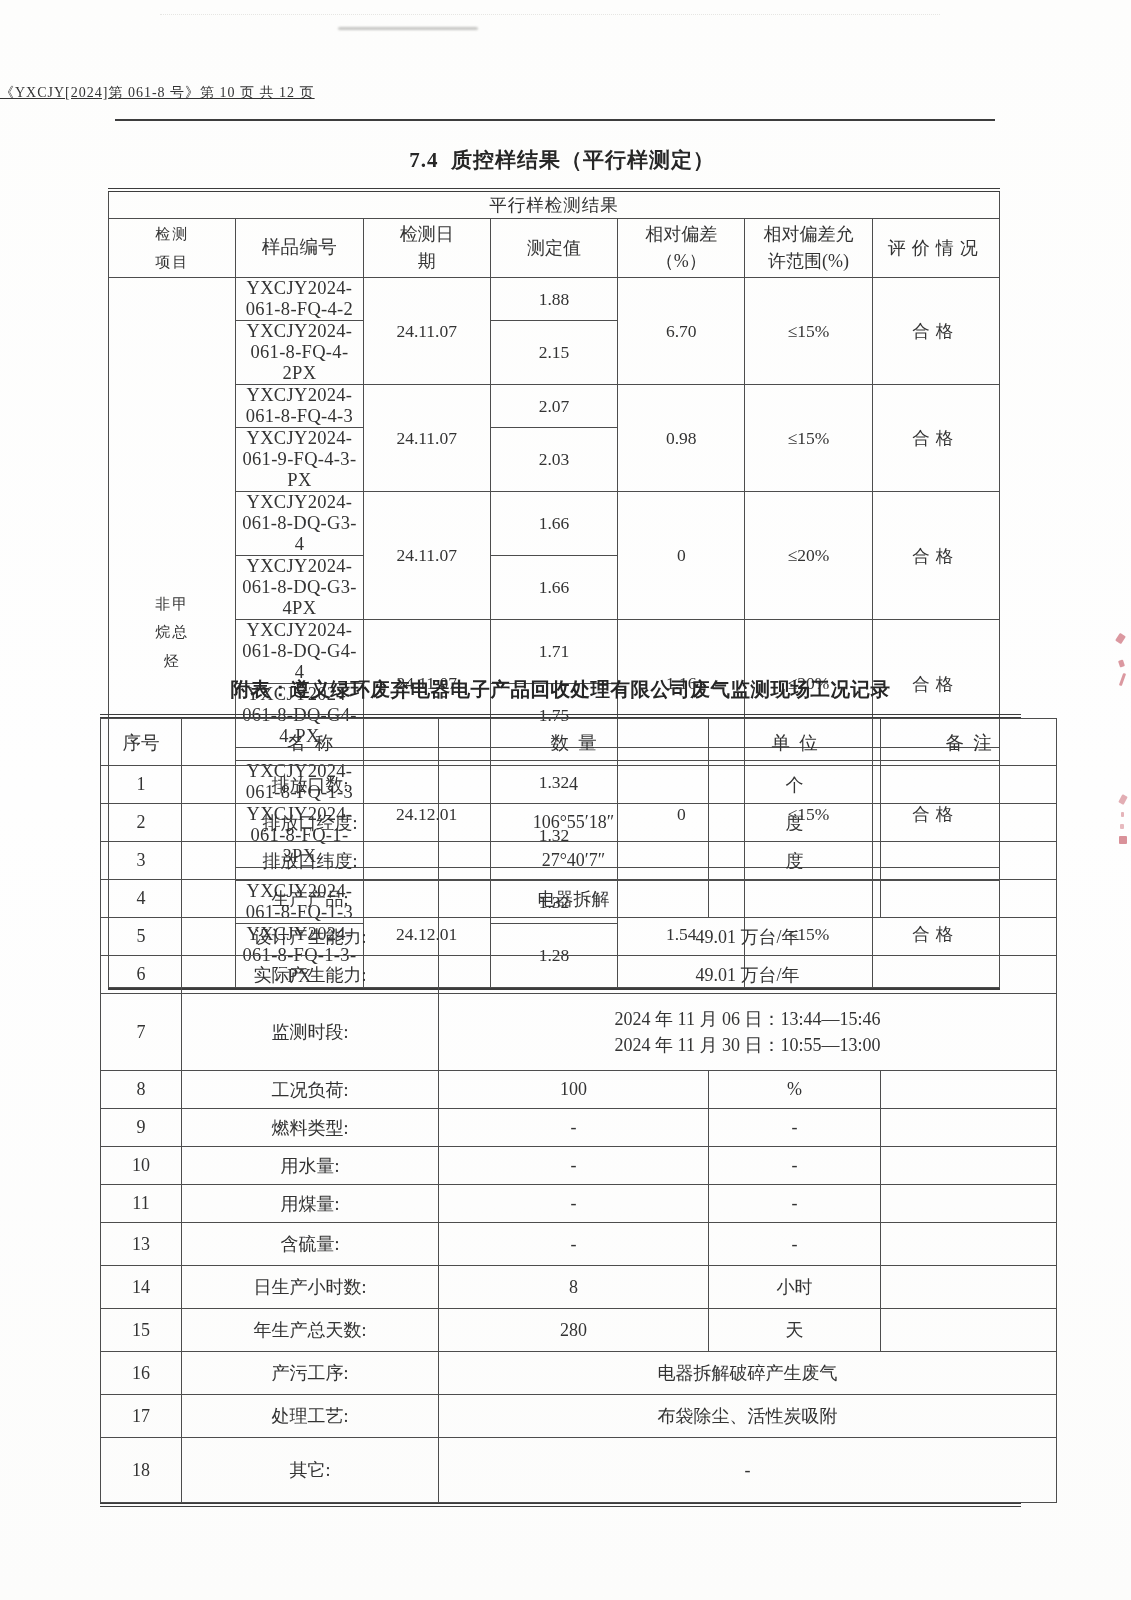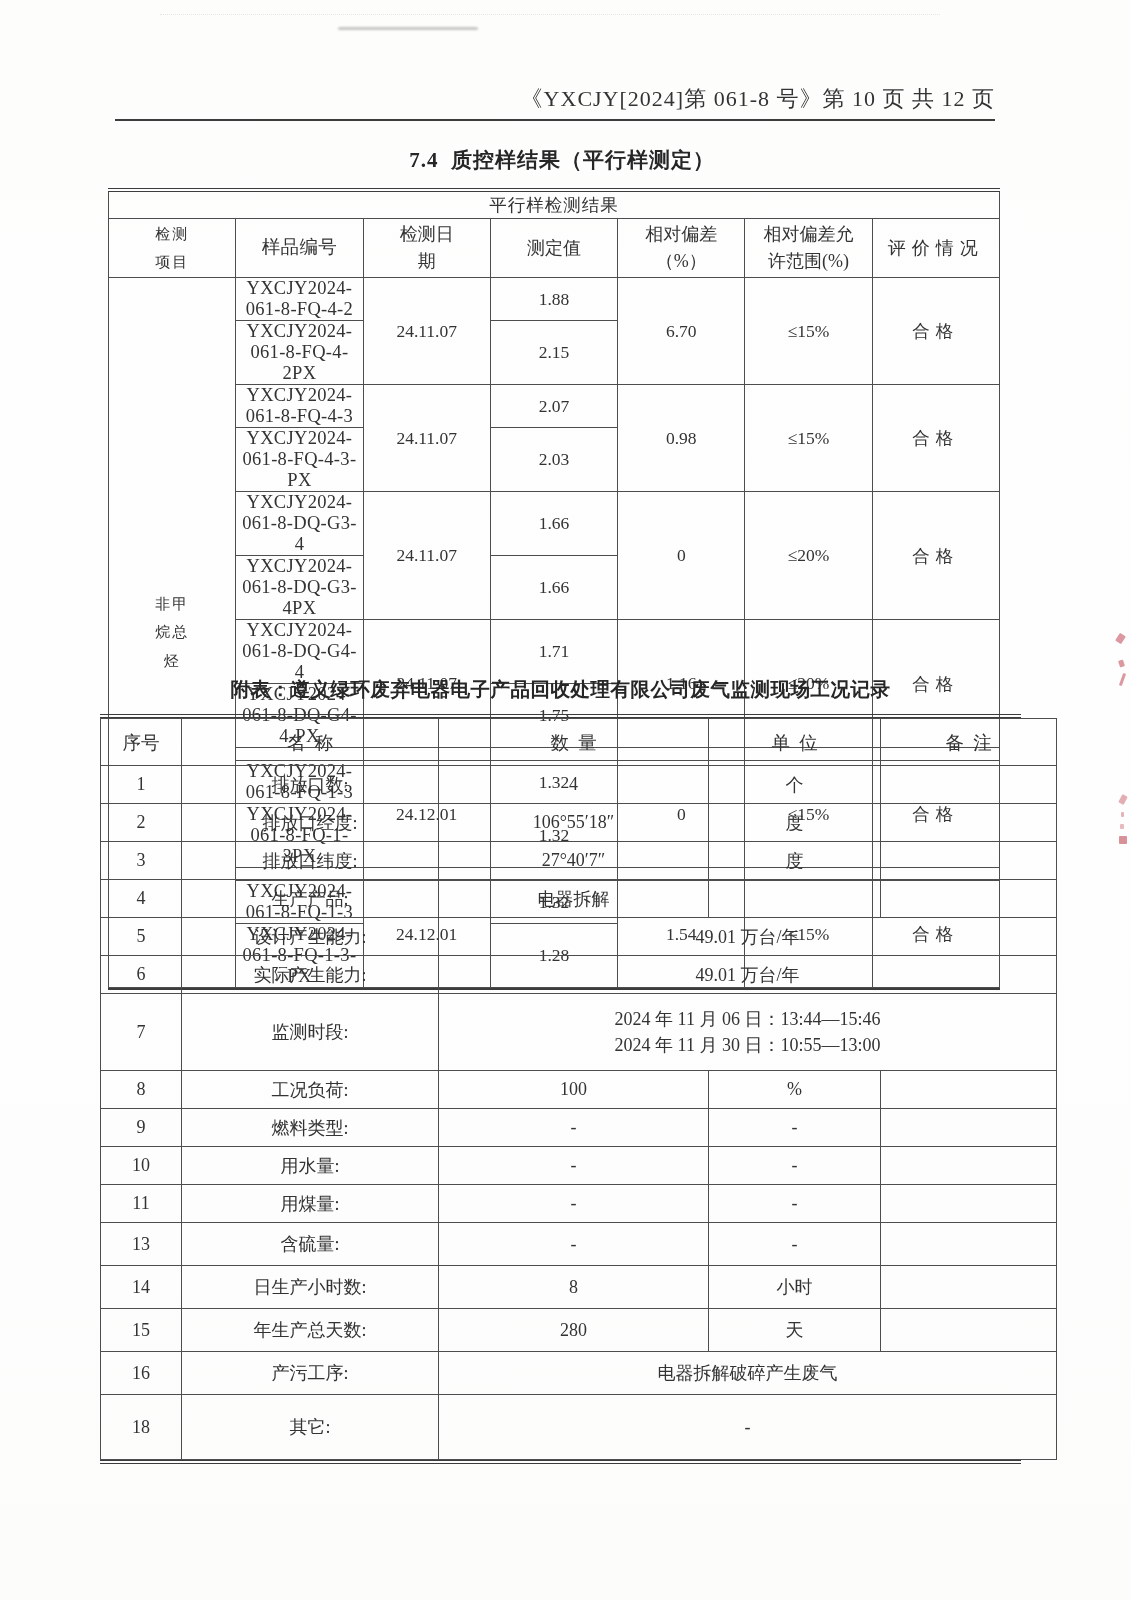--- a/index.html
+++ b/index.html
@@ -23,8 +23,8 @@
   .rm7{left:1119px;top:836px;width:8px;height:8px;opacity:.8;}
 
   .page-header{
-    position:absolute;top:84px;left:0;width:995px;text-align:right;
-    font-size:22px;letter-spacing:1px;color:#333;white-space:pre;
+    position:absolute;top:84px;left:0;width:995px;
+    font-size:14px;letter-spacing:1px;color:#333;white-space:pre;text-decoration:underline;
   }
   .header-rule{position:absolute;left:115px;top:119px;width:880px;border-top:2px solid #3d3d3d;}
 

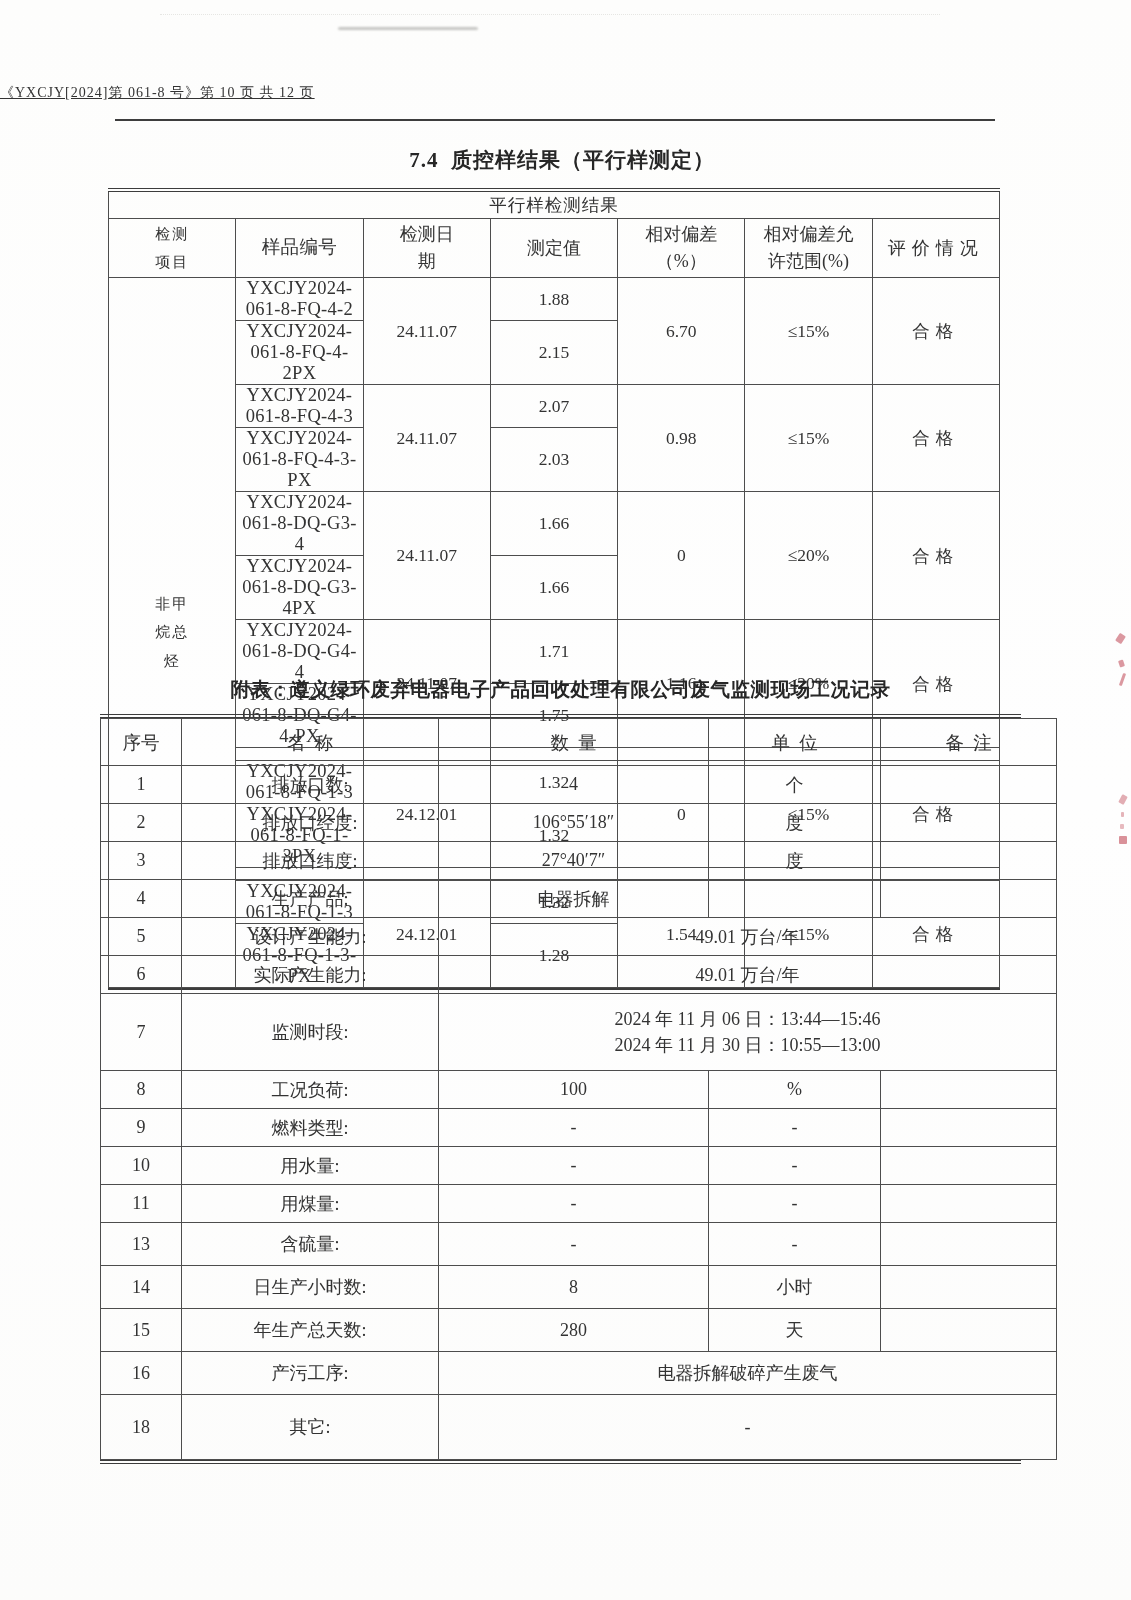--- a/index.html
+++ b/index.html
@@ -132,7 +132,7 @@
       <td class="c-res" rowspan="2">合格</td>
     </tr>
     <tr>
-      <td class="c-sample">YXCJY2024-061-8-FQ-4-3-PX</td>
+      <td class="c-sample">YXCJY2024-061-9-FQ-4-3-PX</td>
       <td class="c-val">2.03</td>
     </tr>
 

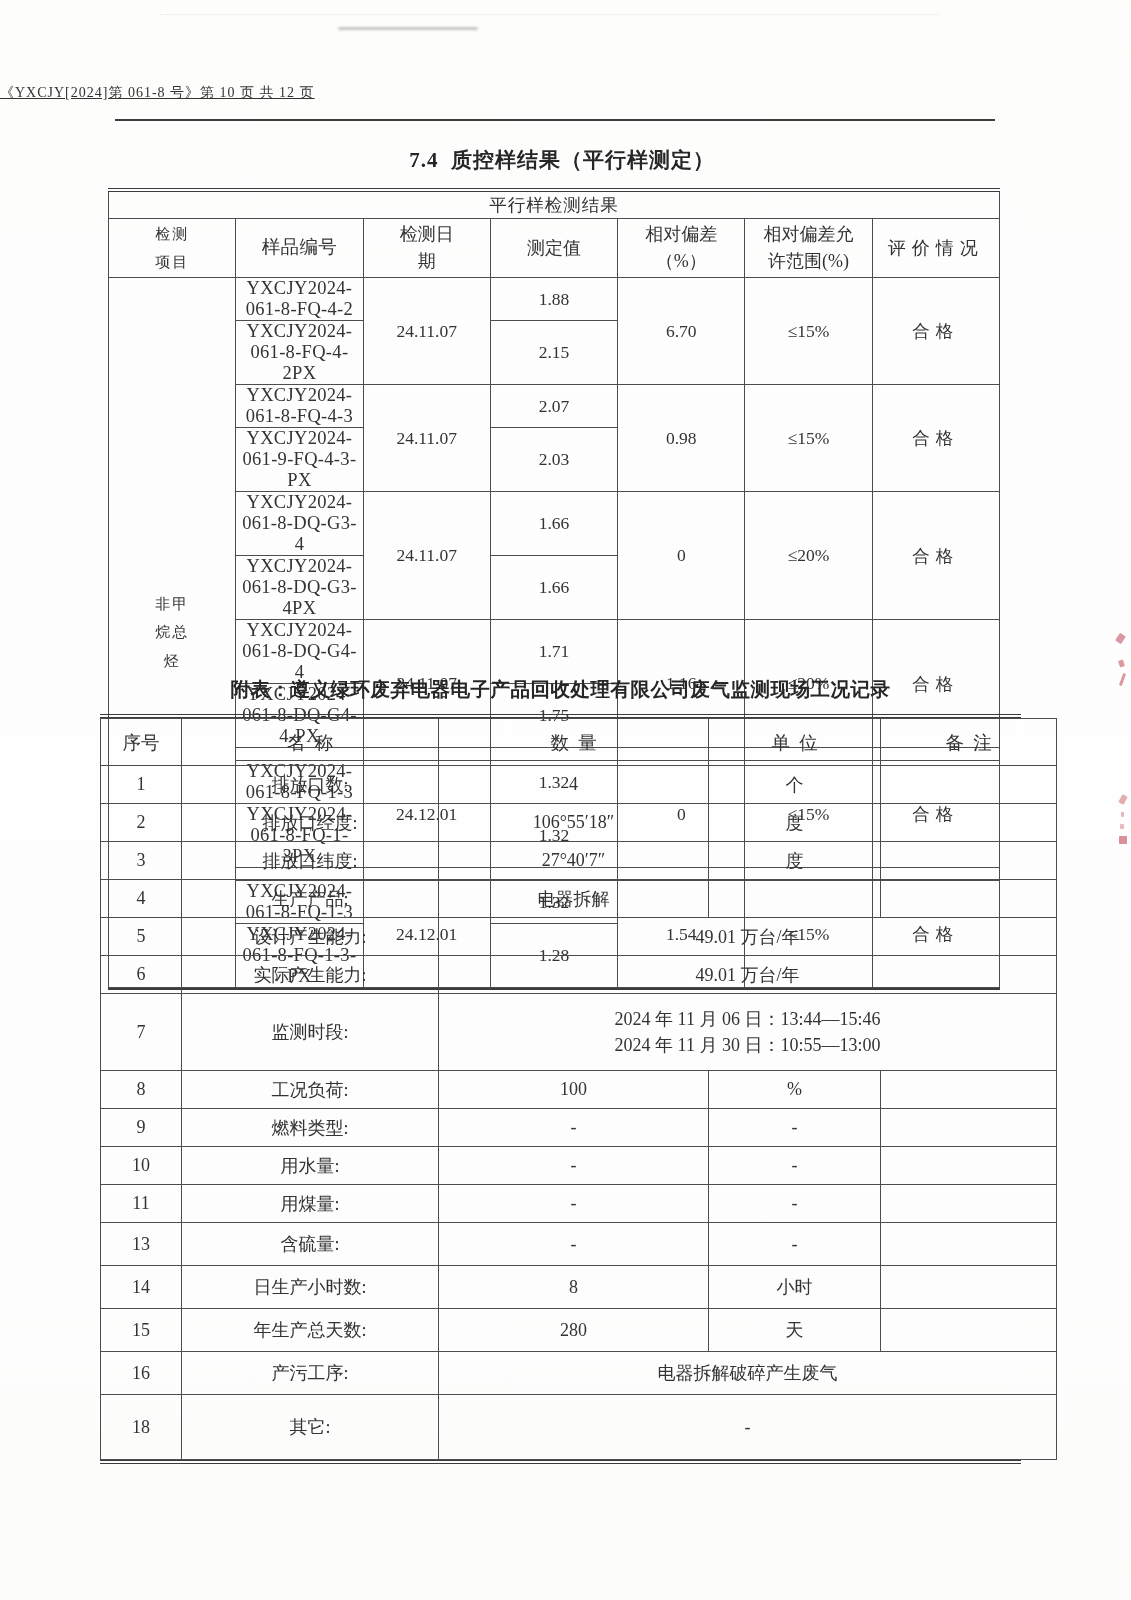--- a/index.html
+++ b/index.html
@@ -320,6 +320,11 @@
       <td class="c-name">产污工序:</td>
       <td colspan="3">电器拆解破碎产生废气</td>
     </tr>
+    <tr class="mid">
+      <td class="c-no">17</td>
+      <td class="c-name">处理工艺:</td>
+      <td colspan="3">布袋除尘、活性炭吸附</td>
+    </tr>
     <tr class="last">
       <td class="c-no">18</td>
       <td class="c-name">其它:</td>

